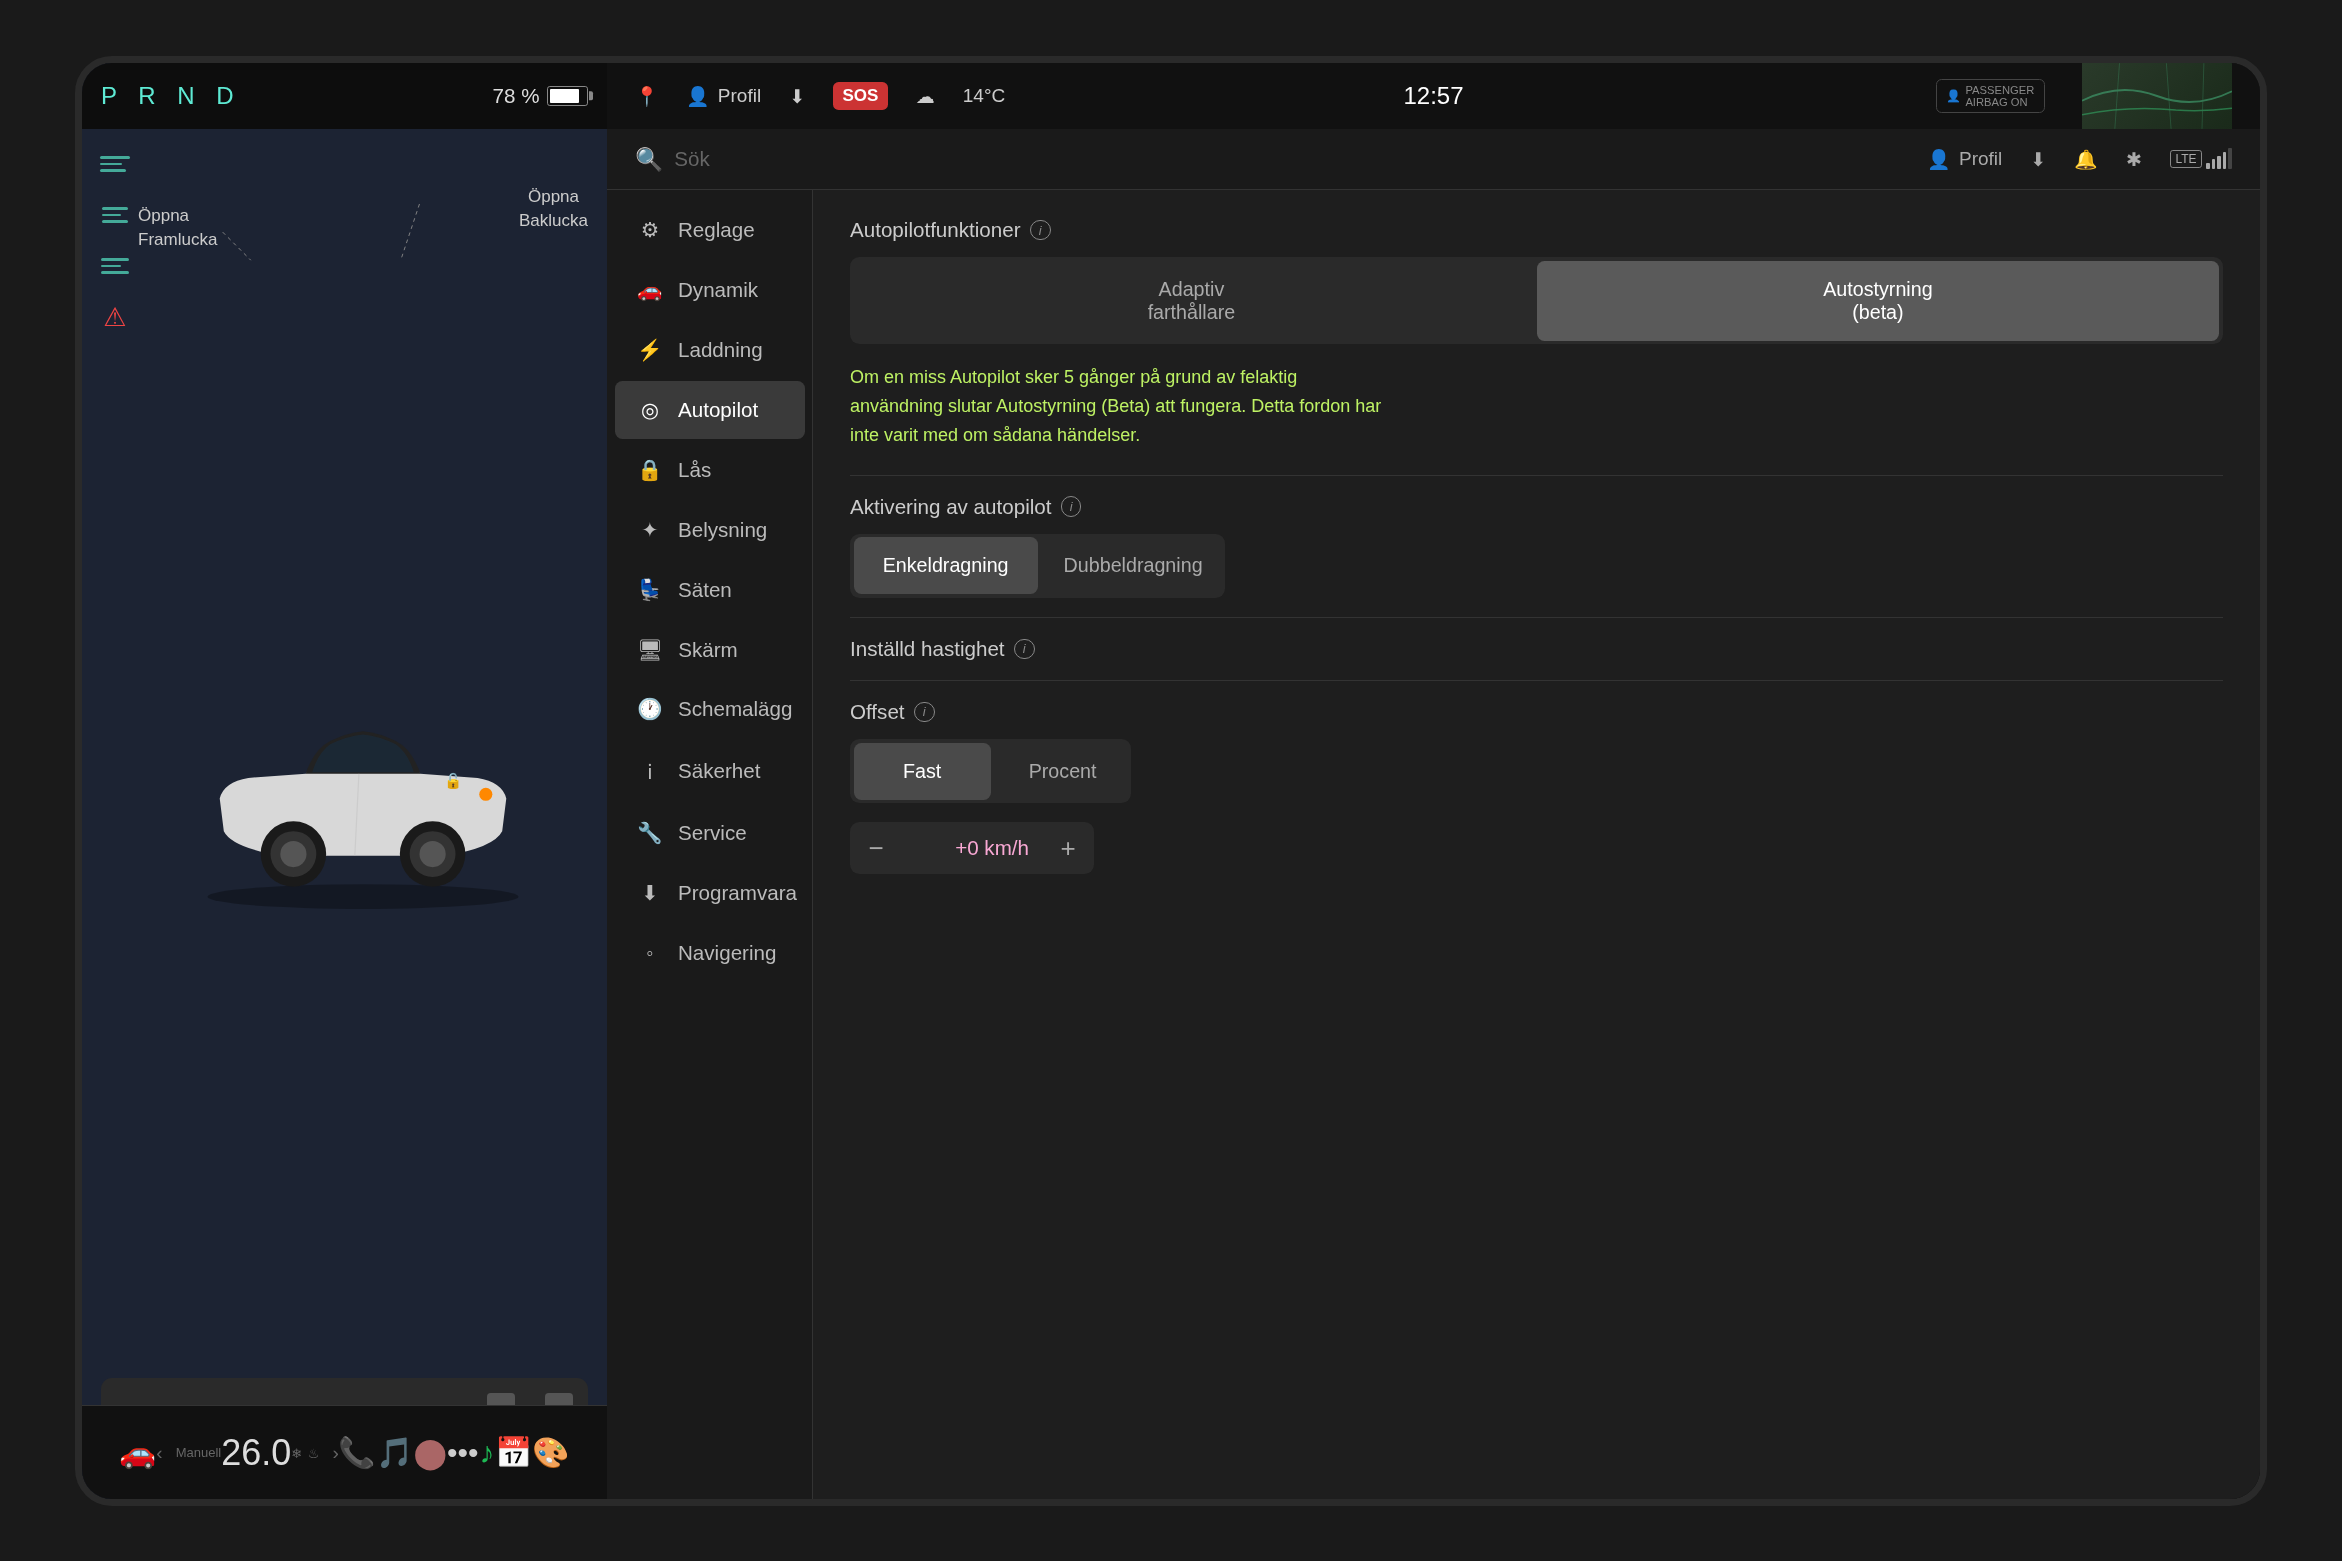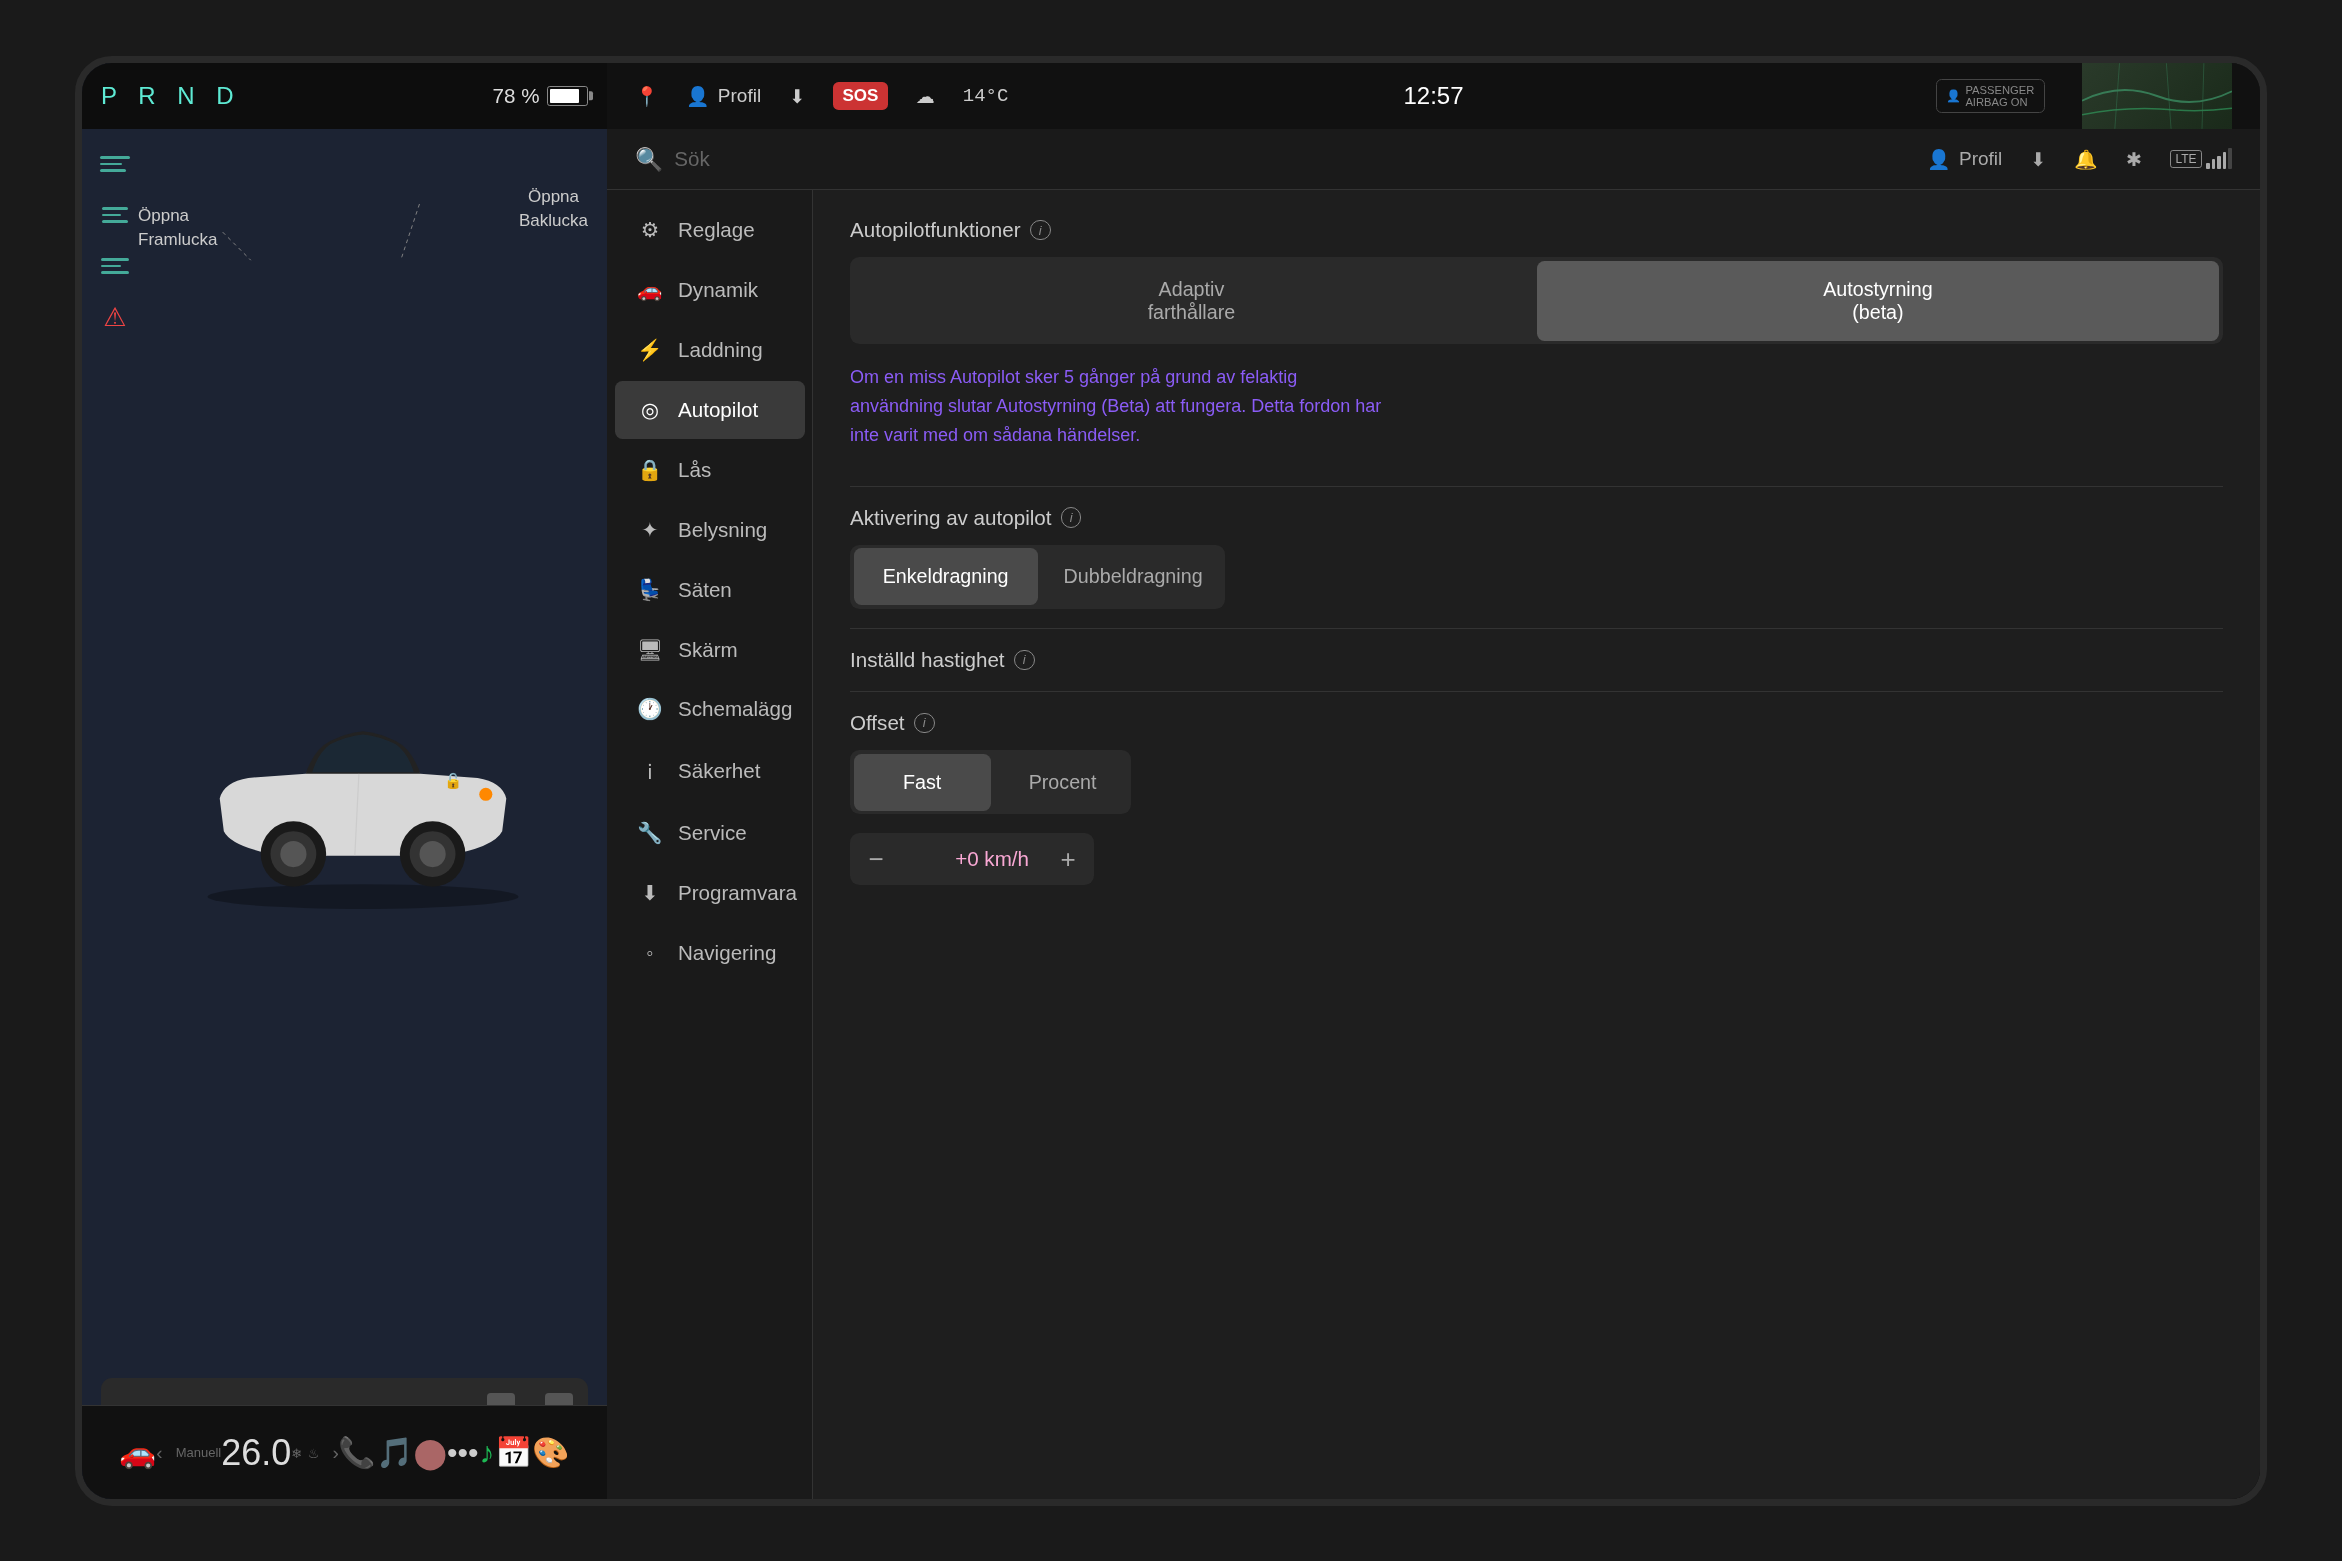--- a/index.html
+++ b/index.html
@@ -601,7 +601,7 @@
       <span class="time-display">12:57</span>
 
       <div class="top-bar-item">☁</div>
-      <span style="color:#ccc;font-size:19px;font-family:Liberation Mono, monospace;">14°C</span>
+      <span style="color:#ccc;font-size:19px;">14°C</span>
 
       <div style="margin-left:auto;border:0.9px solid #444;border-radius:5.6px;padding:3.7px 9.4px;color:#888;font-size:12px;display:flex;align-items:center;gap:3.7px;">
         <span>👤</span>

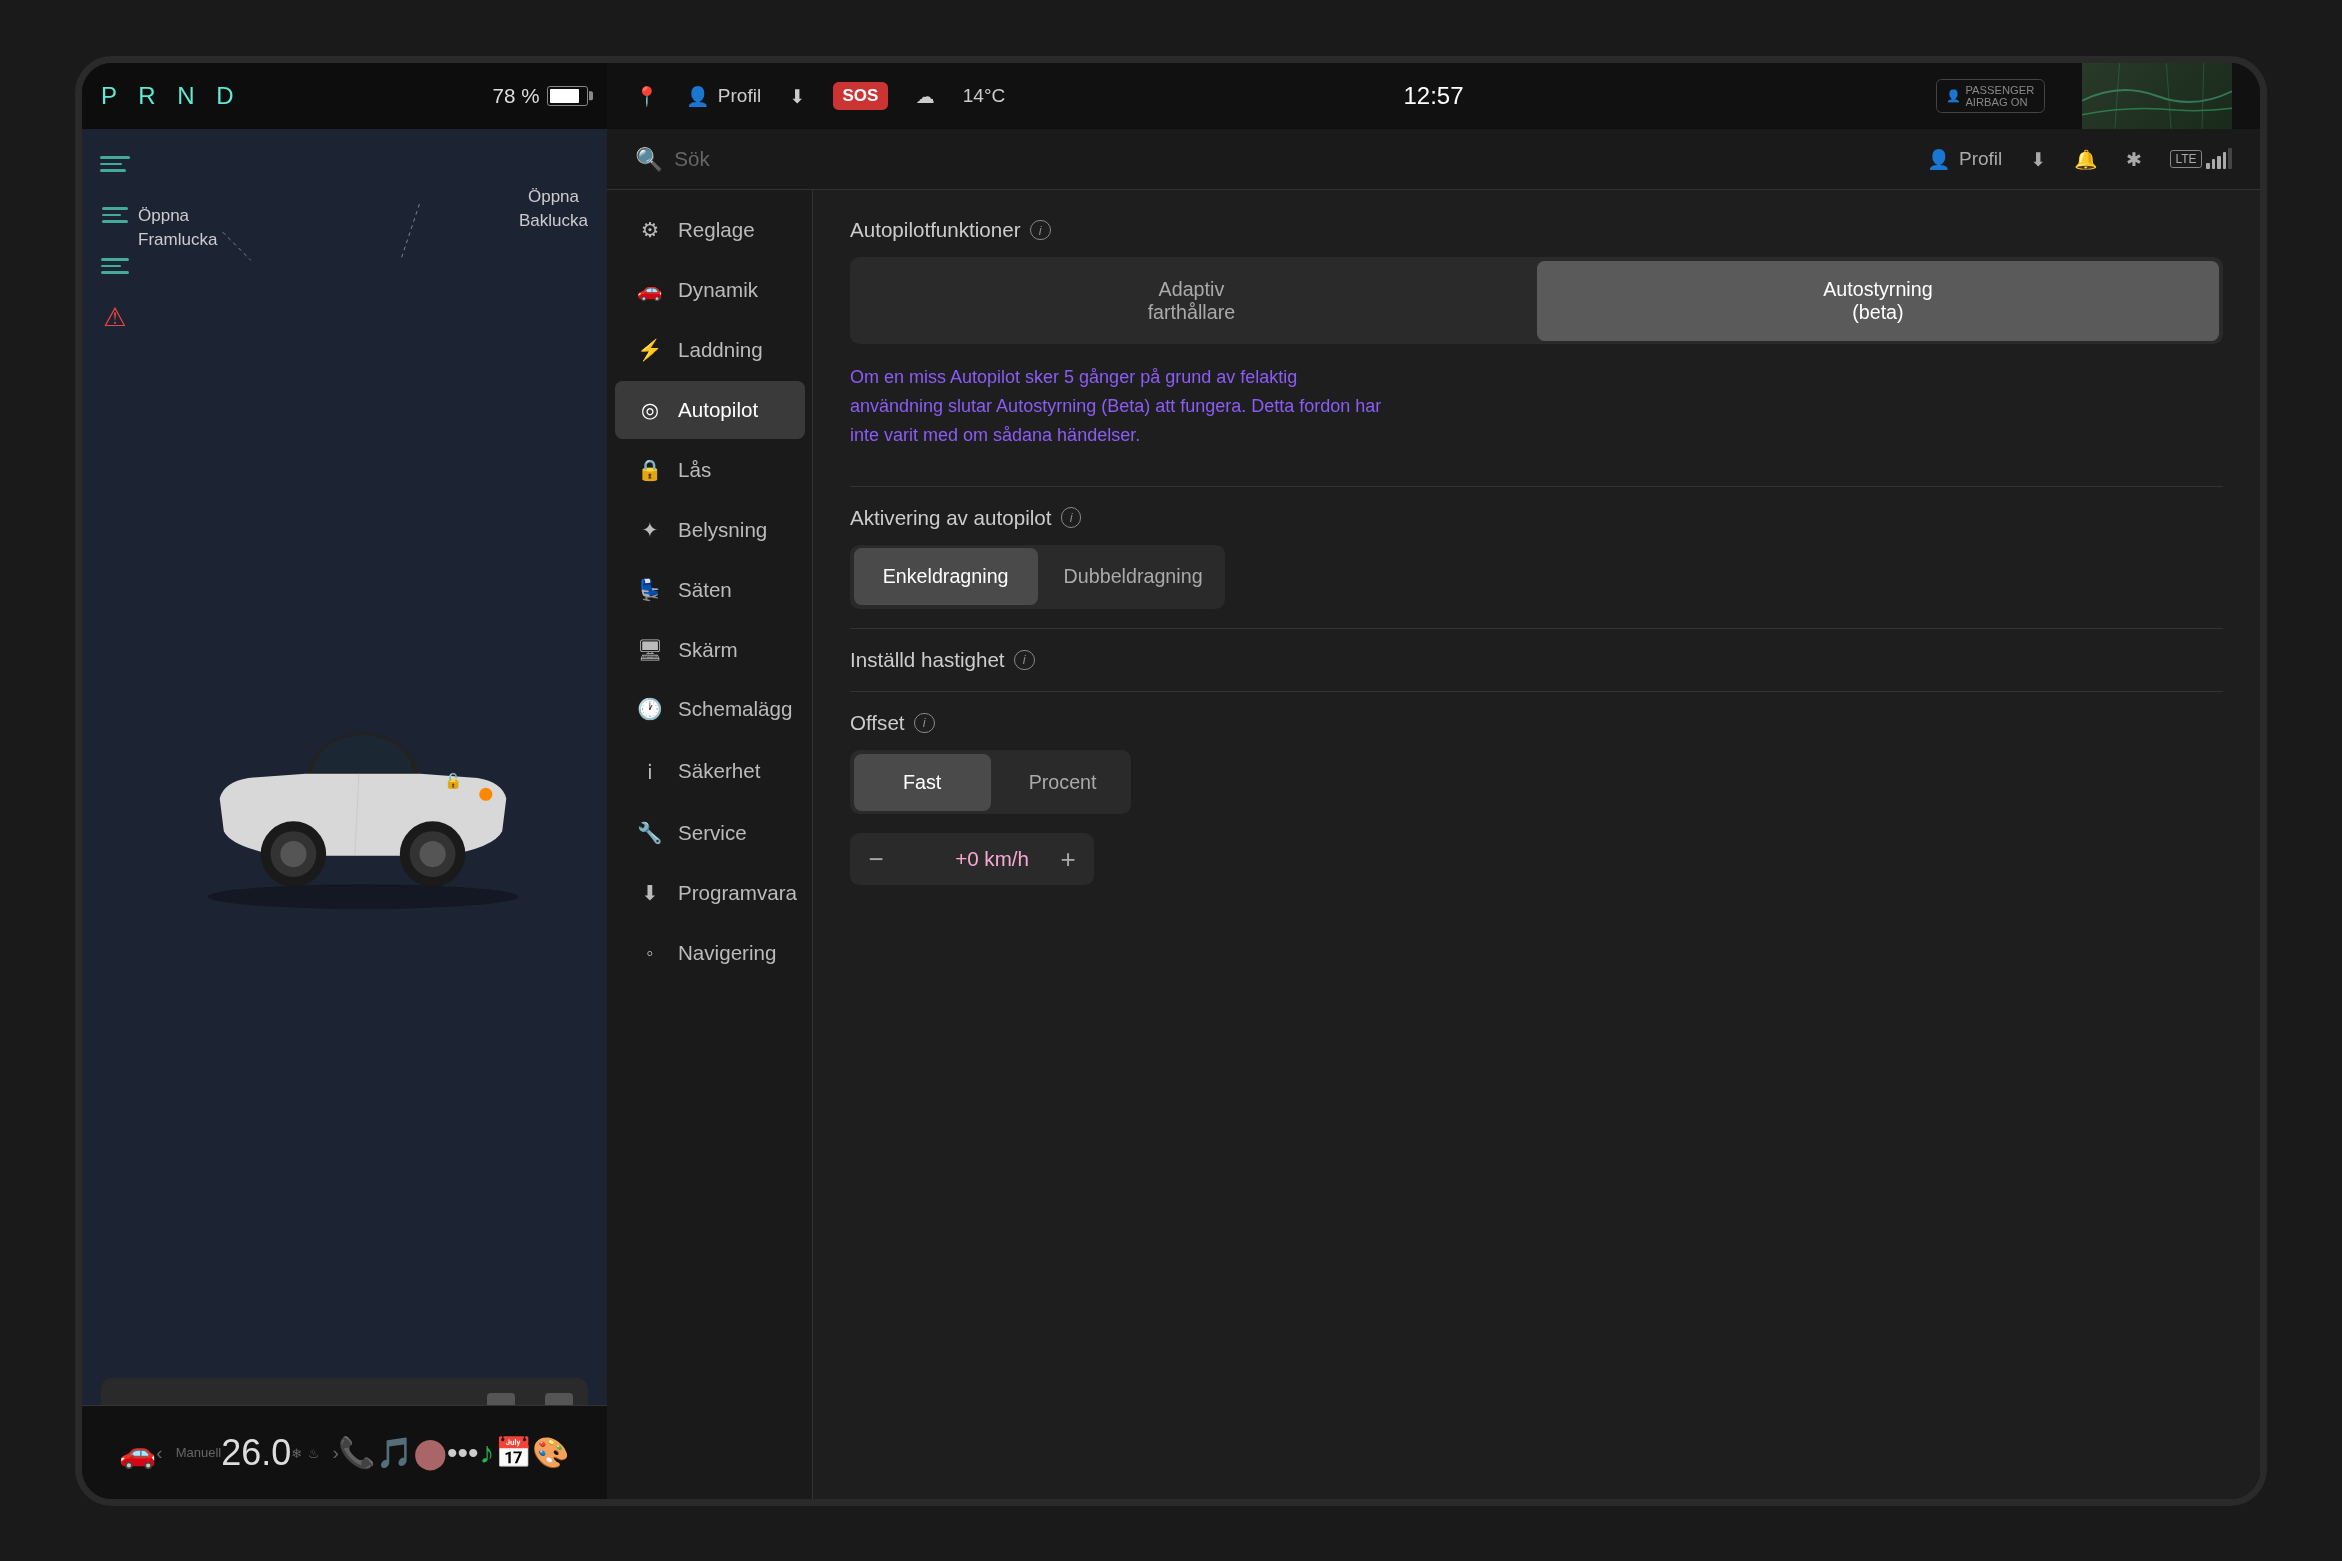--- a/index.html
+++ b/index.html
@@ -392,10 +392,10 @@
 
     
     .warning-text {
-      color: #8b5cf6;
+      color: #bef264;
       font-size: 18px;
       line-height: 1.6;
-      margin-bottom: 36px;
+      margin-bottom: 25px;
       max-width: 543px;
     }
 

